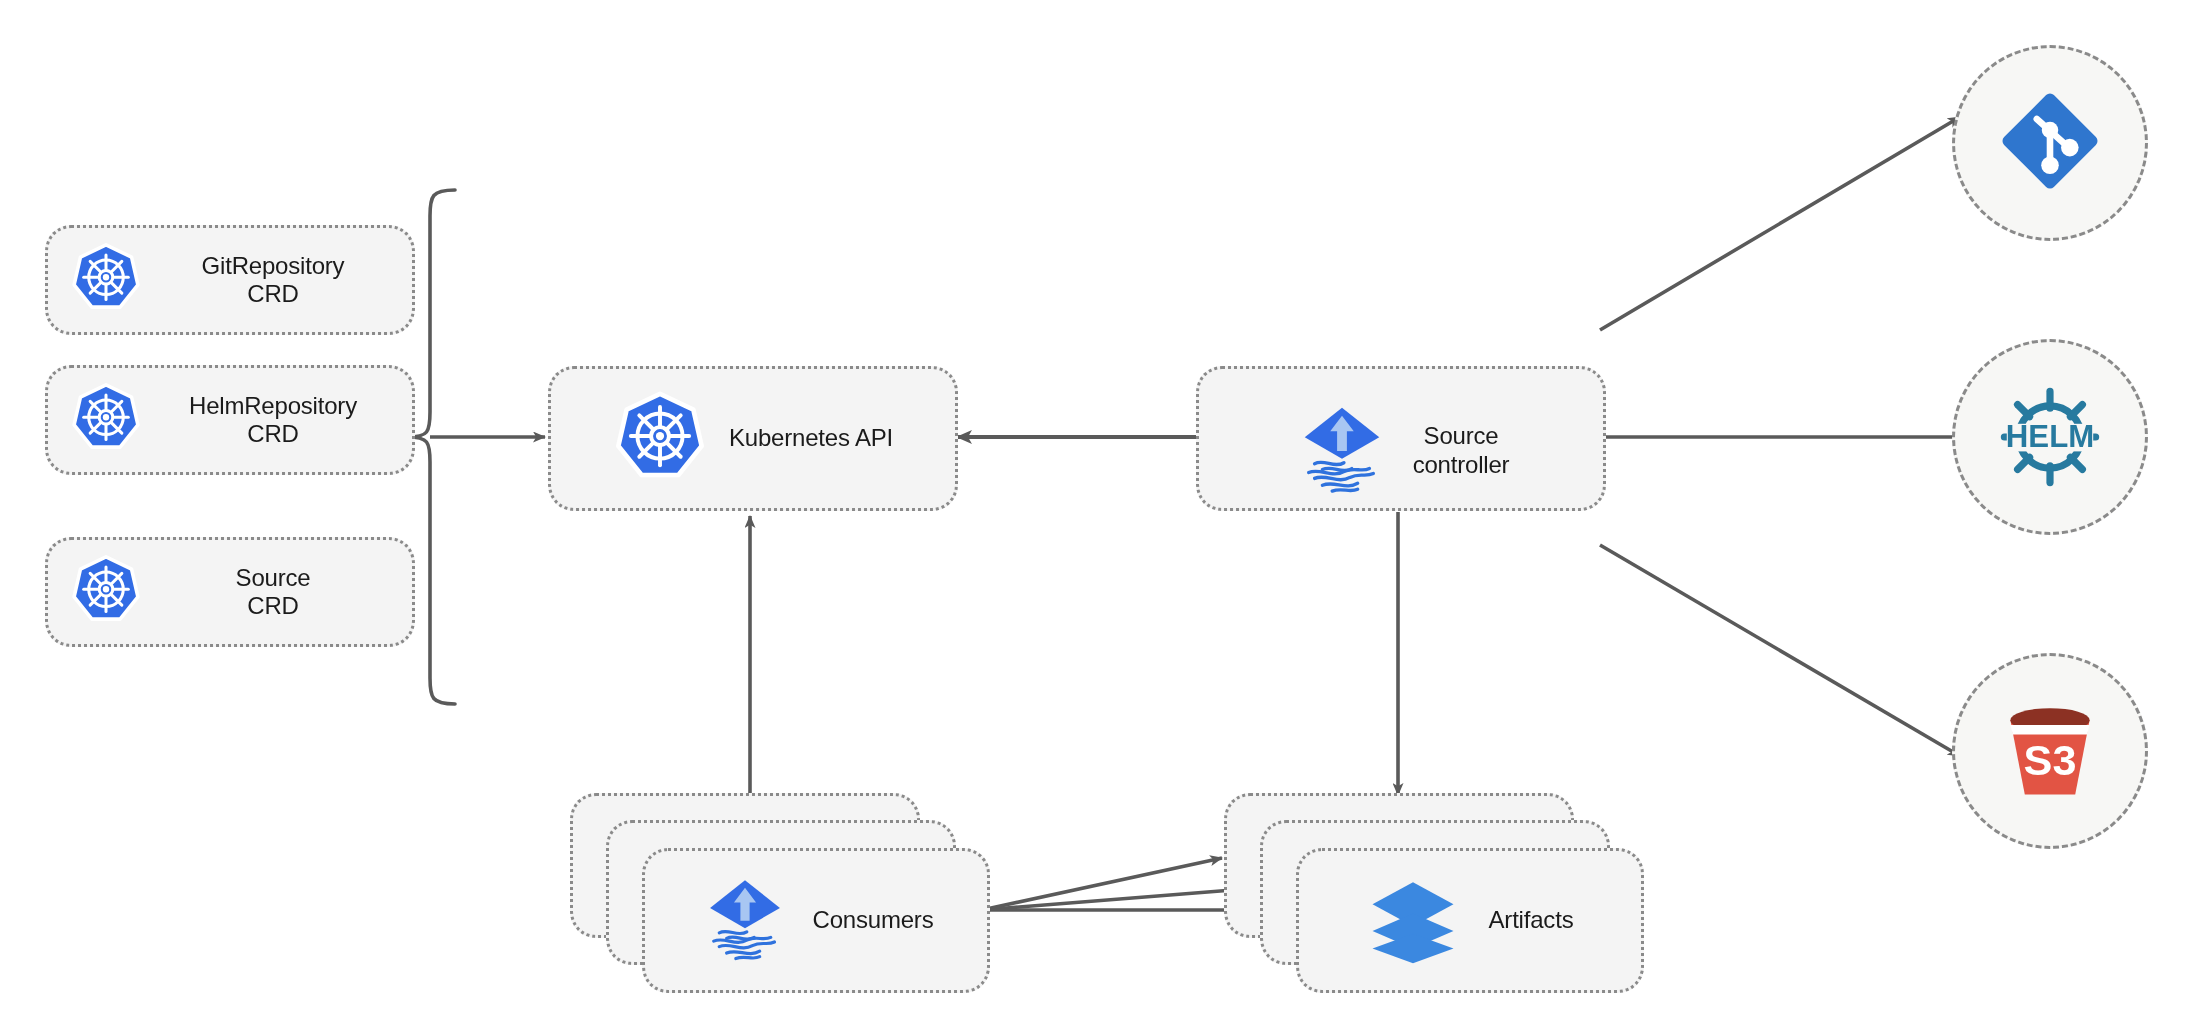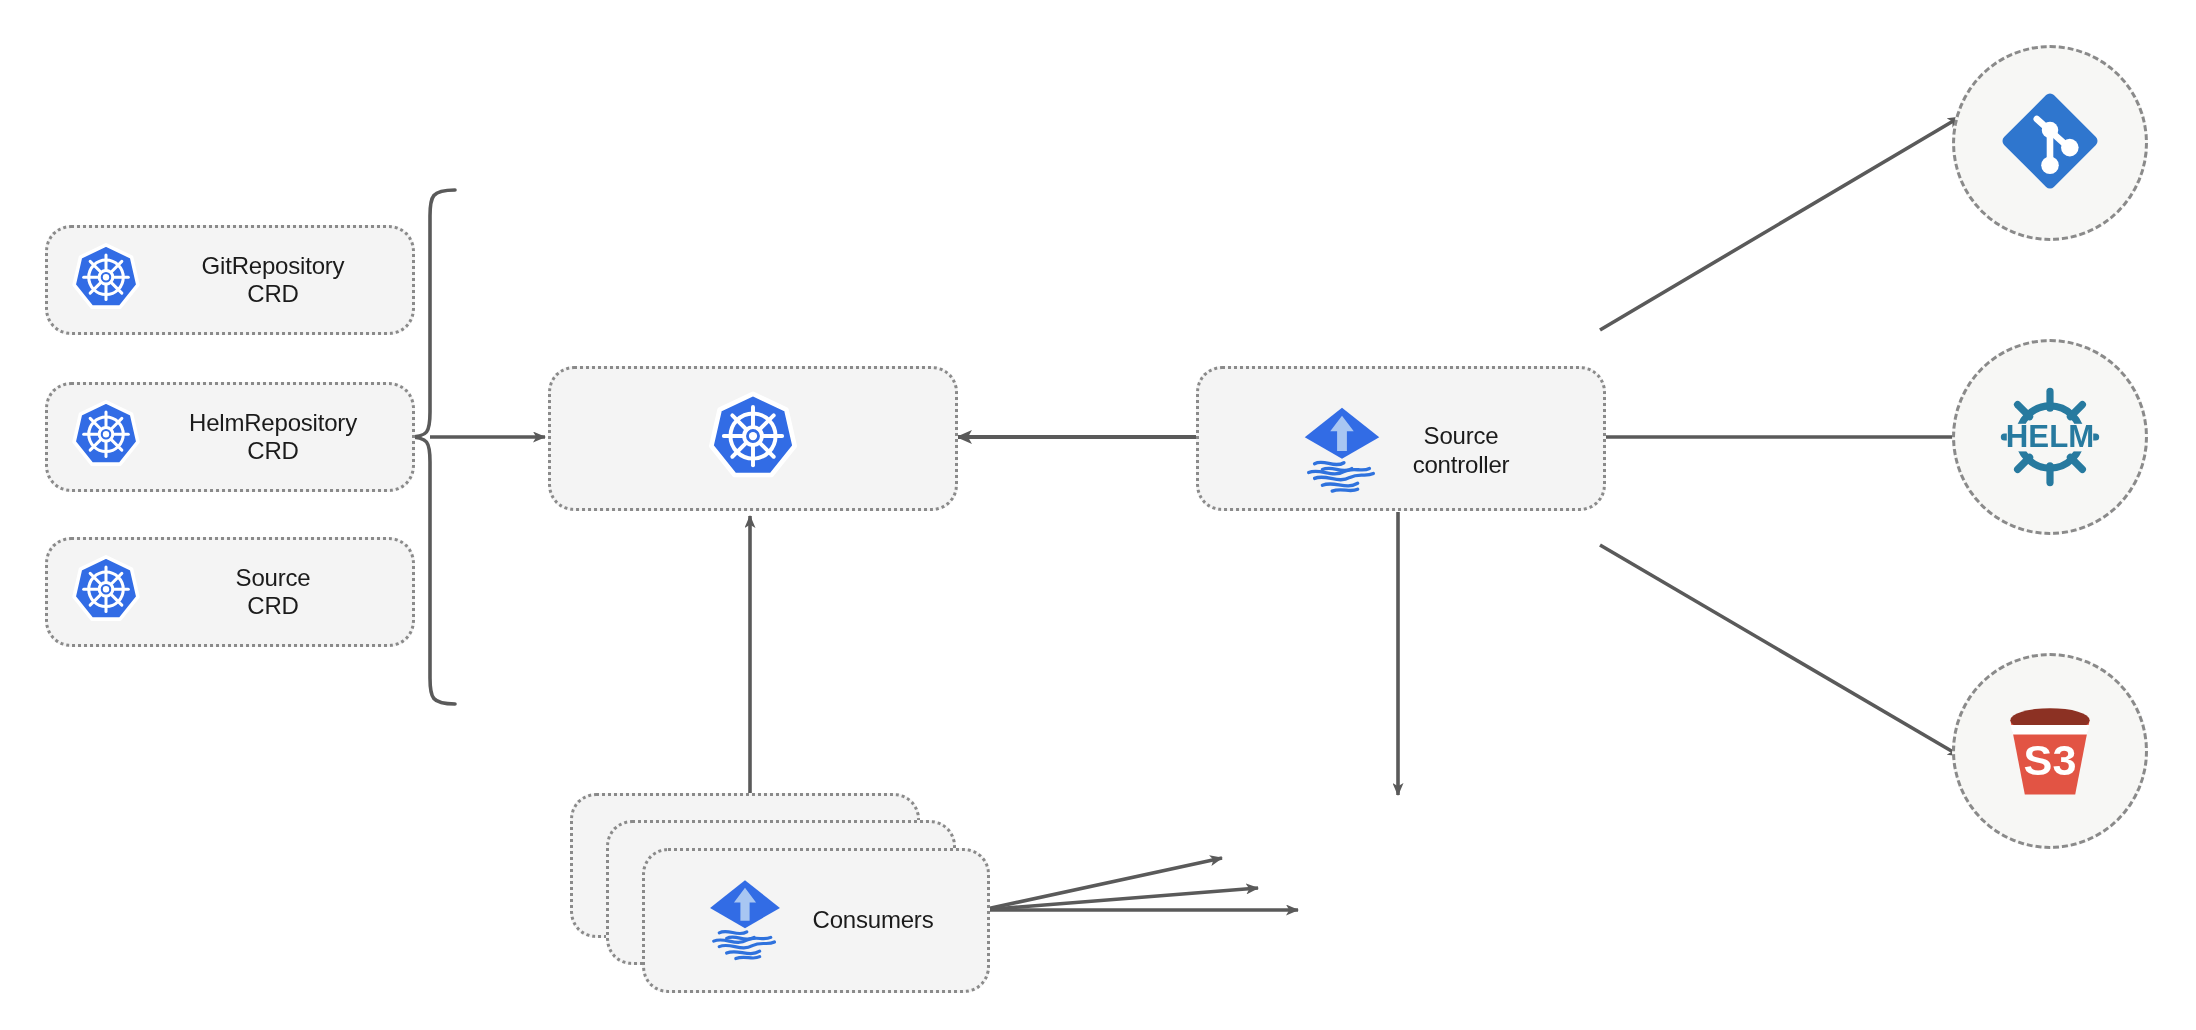--- a/index.html
+++ b/index.html
@@ -164,7 +164,7 @@
     </div>
   </div>
 
-  <div class="card crd" style="left:45px; top:382px; width:370px; height:110px;justify-content:center;">
+  <div class="card crd" style="left:45px; top:365px; width:370px; height:110px;justify-content:center;">
     <div class="card-inner">
       <span class="card-icon">
         <svg width="72" height="72" viewBox="0 0 100 100">

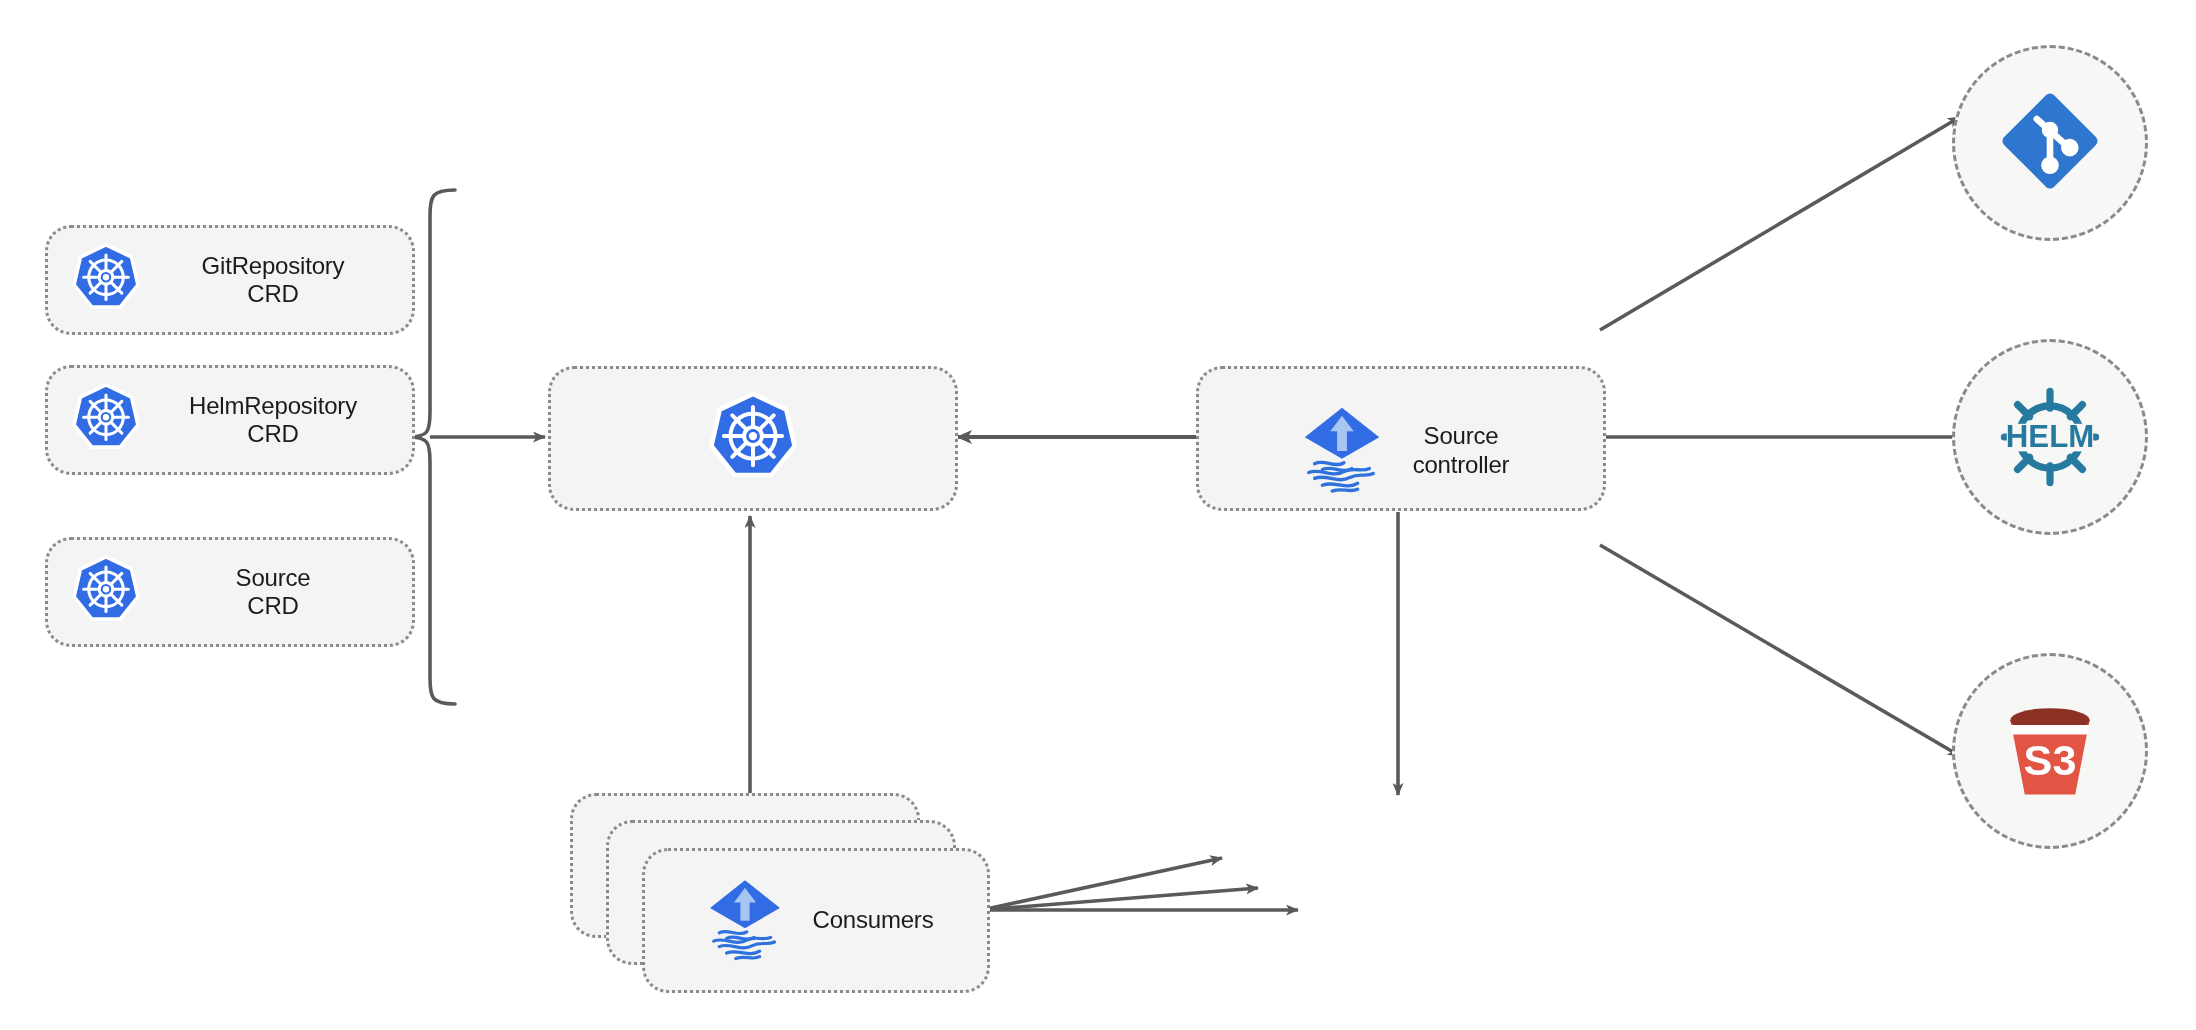--- a/index.html
+++ b/index.html
@@ -234,6 +234,7 @@
           <circle cx="50" cy="49" r="4.4" fill="#ffffff"></circle>
         </svg>
       </span>
+      <span class="card-label">Kubernetes API</span>
     </div>
   </div>
 

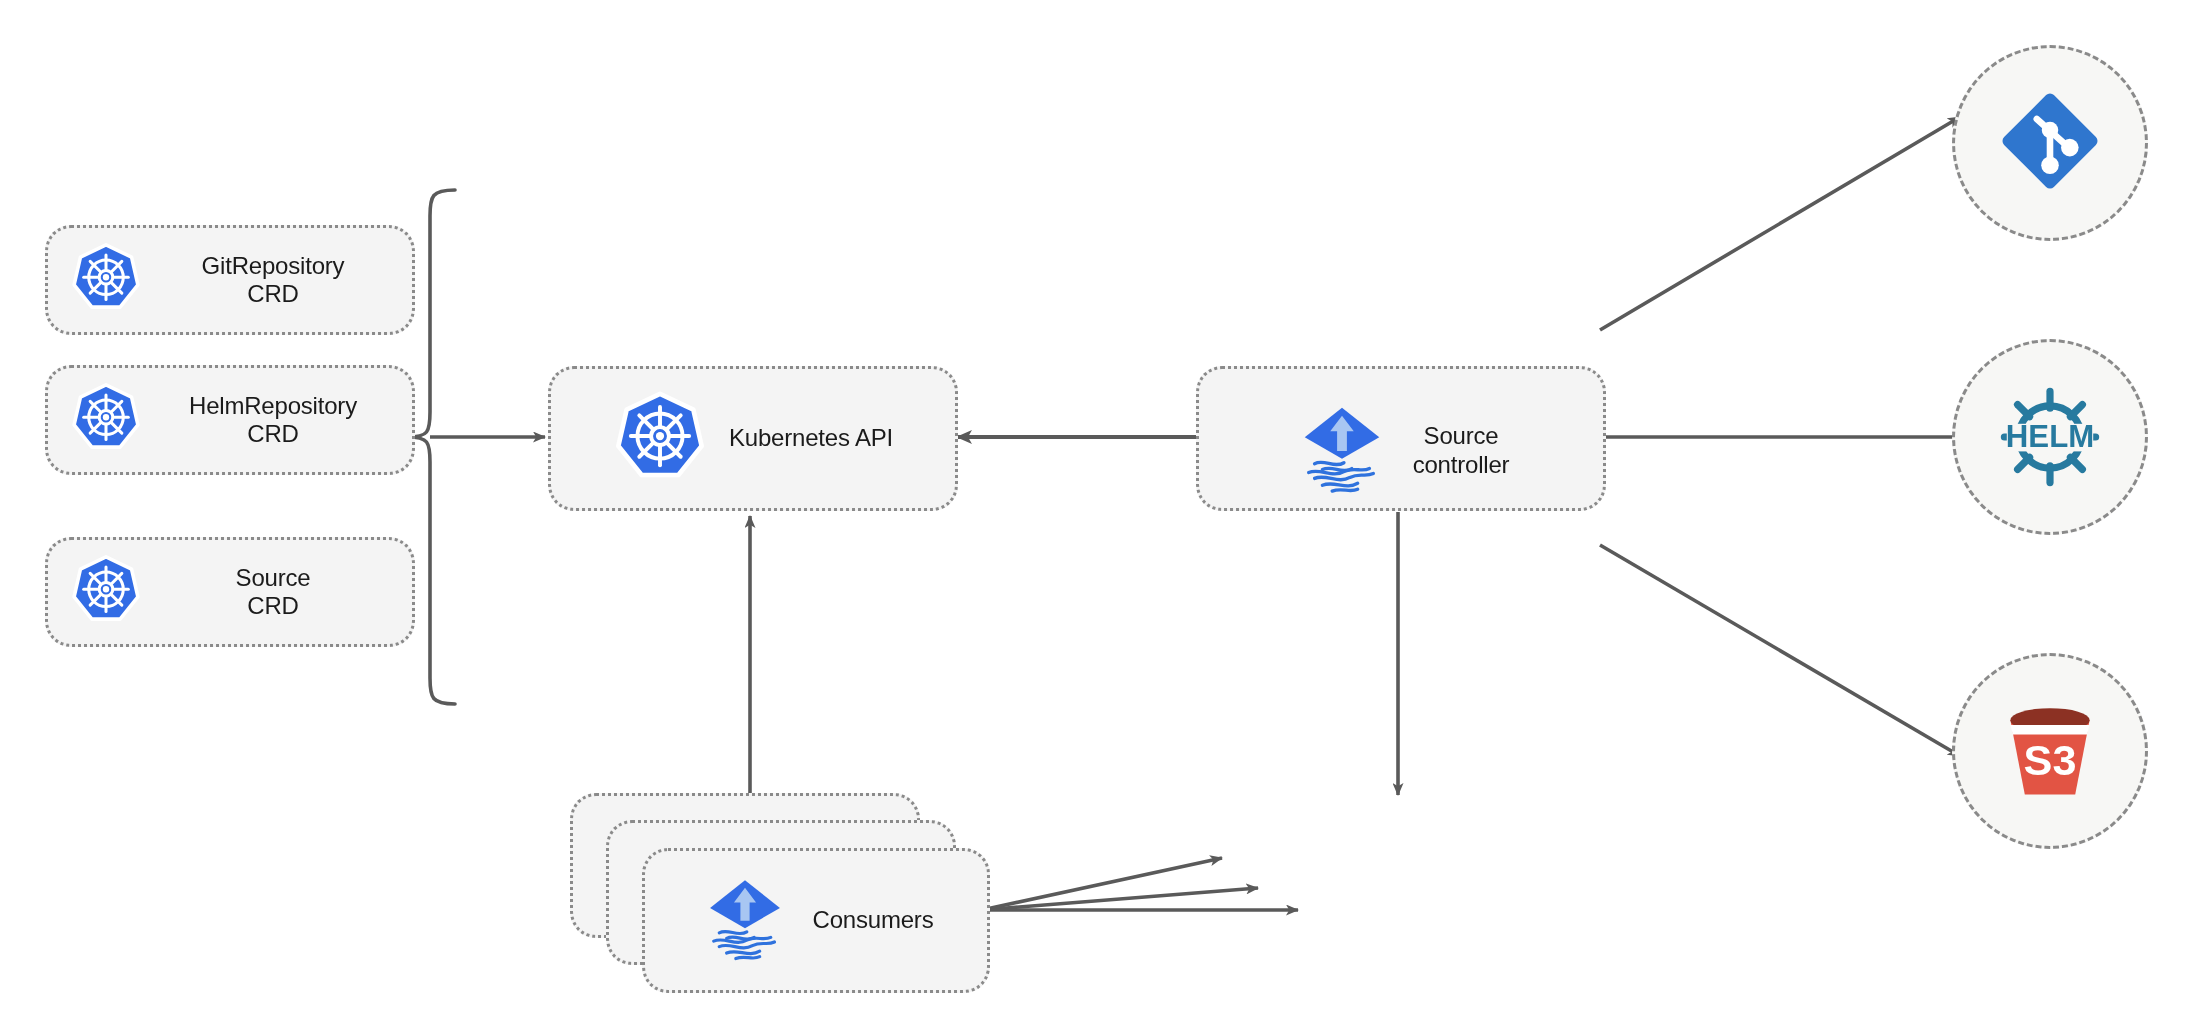--- a/index.html
+++ b/index.html
@@ -283,6 +283,22 @@
     </div>
   </div>
 
+  <div class="stack" style="left:1224px; top:793px; width:420px; height:200px;">
+    <div class="layer" style="left:0; top:0; width:350px; height:145px;"></div>
+    <div class="layer" style="left:36px; top:27px; width:350px; height:145px;"></div>
+    <div class="layer front" style="left:72px; top:55px; width:348px; height:145px;">
+      <div class="card-inner" style="gap:30px;">
+        <span class="card-icon">
+          <svg width="92" height="92" viewBox="0 0 100 100">
+            <polygon points="50,10 94,34 50,58 6,34" fill="#3b88e0"></polygon>
+            <polygon points="50,44 94,63 50,82 6,63" fill="#3b88e0"></polygon>
+            <polygon points="50,66 94,82 50,98 6,82" fill="#3b88e0"></polygon>
+          </svg>
+        </span>
+        <span class="card-label">Artifacts</span>
+      </div>
+    </div>
+  </div>
 
   <div class="circle-node" style="left:1952px; top:45px; width:196px; height:196px;">
     <span>

